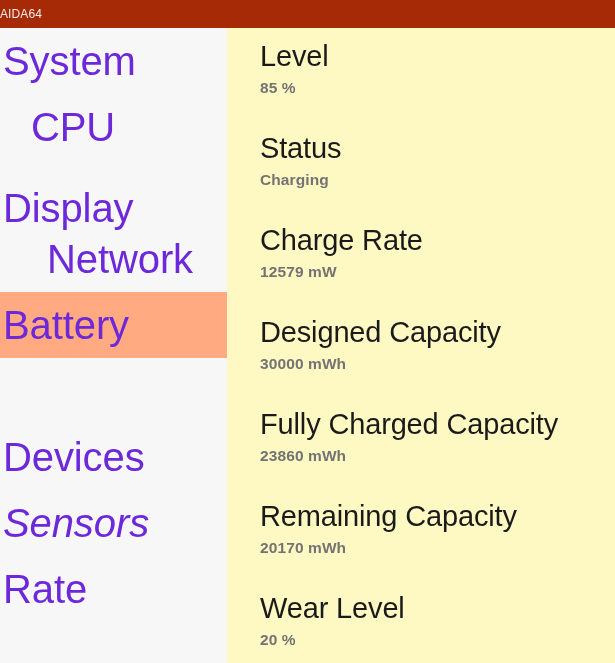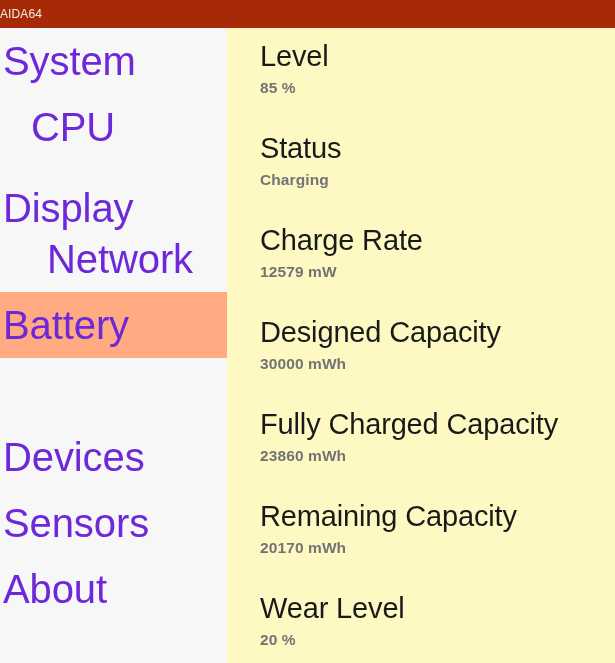--- a/index.html
+++ b/index.html
@@ -124,7 +124,7 @@
         <div class="nav-item" style="top: 396px; position: absolute;">
           <span class="nav-label">Devices</span>
         </div>
-        <div class="nav-item" style="top: 462px; position: absolute;">
+        <div class="nav-item" style="top: 462px; position: absolute; font-style: italic;">
           <span class="nav-label">Sensors</span>
         </div>
         <div class="nav-item" style="top: 528px; position: absolute;">

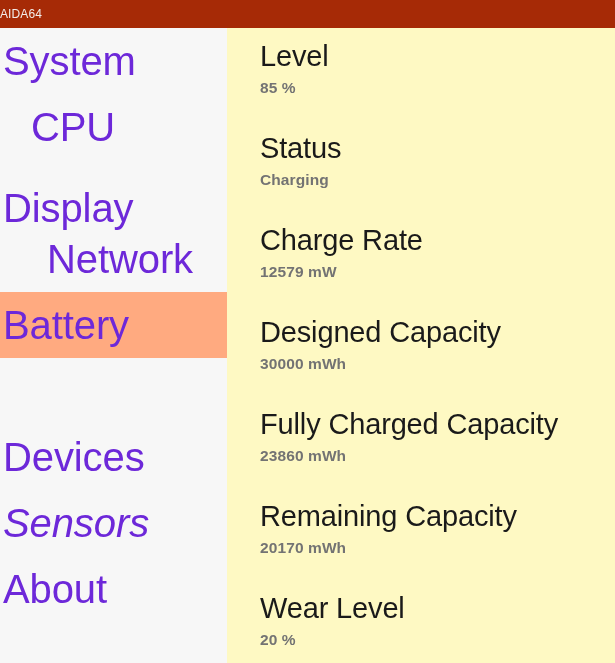--- a/index.html
+++ b/index.html
@@ -128,7 +128,7 @@
           <span class="nav-label">Sensors</span>
         </div>
         <div class="nav-item" style="top: 528px; position: absolute;">
-          <span class="nav-label">About</span>
+          <span class="nav-label">Rate</span>
         </div>
       </div>
 

